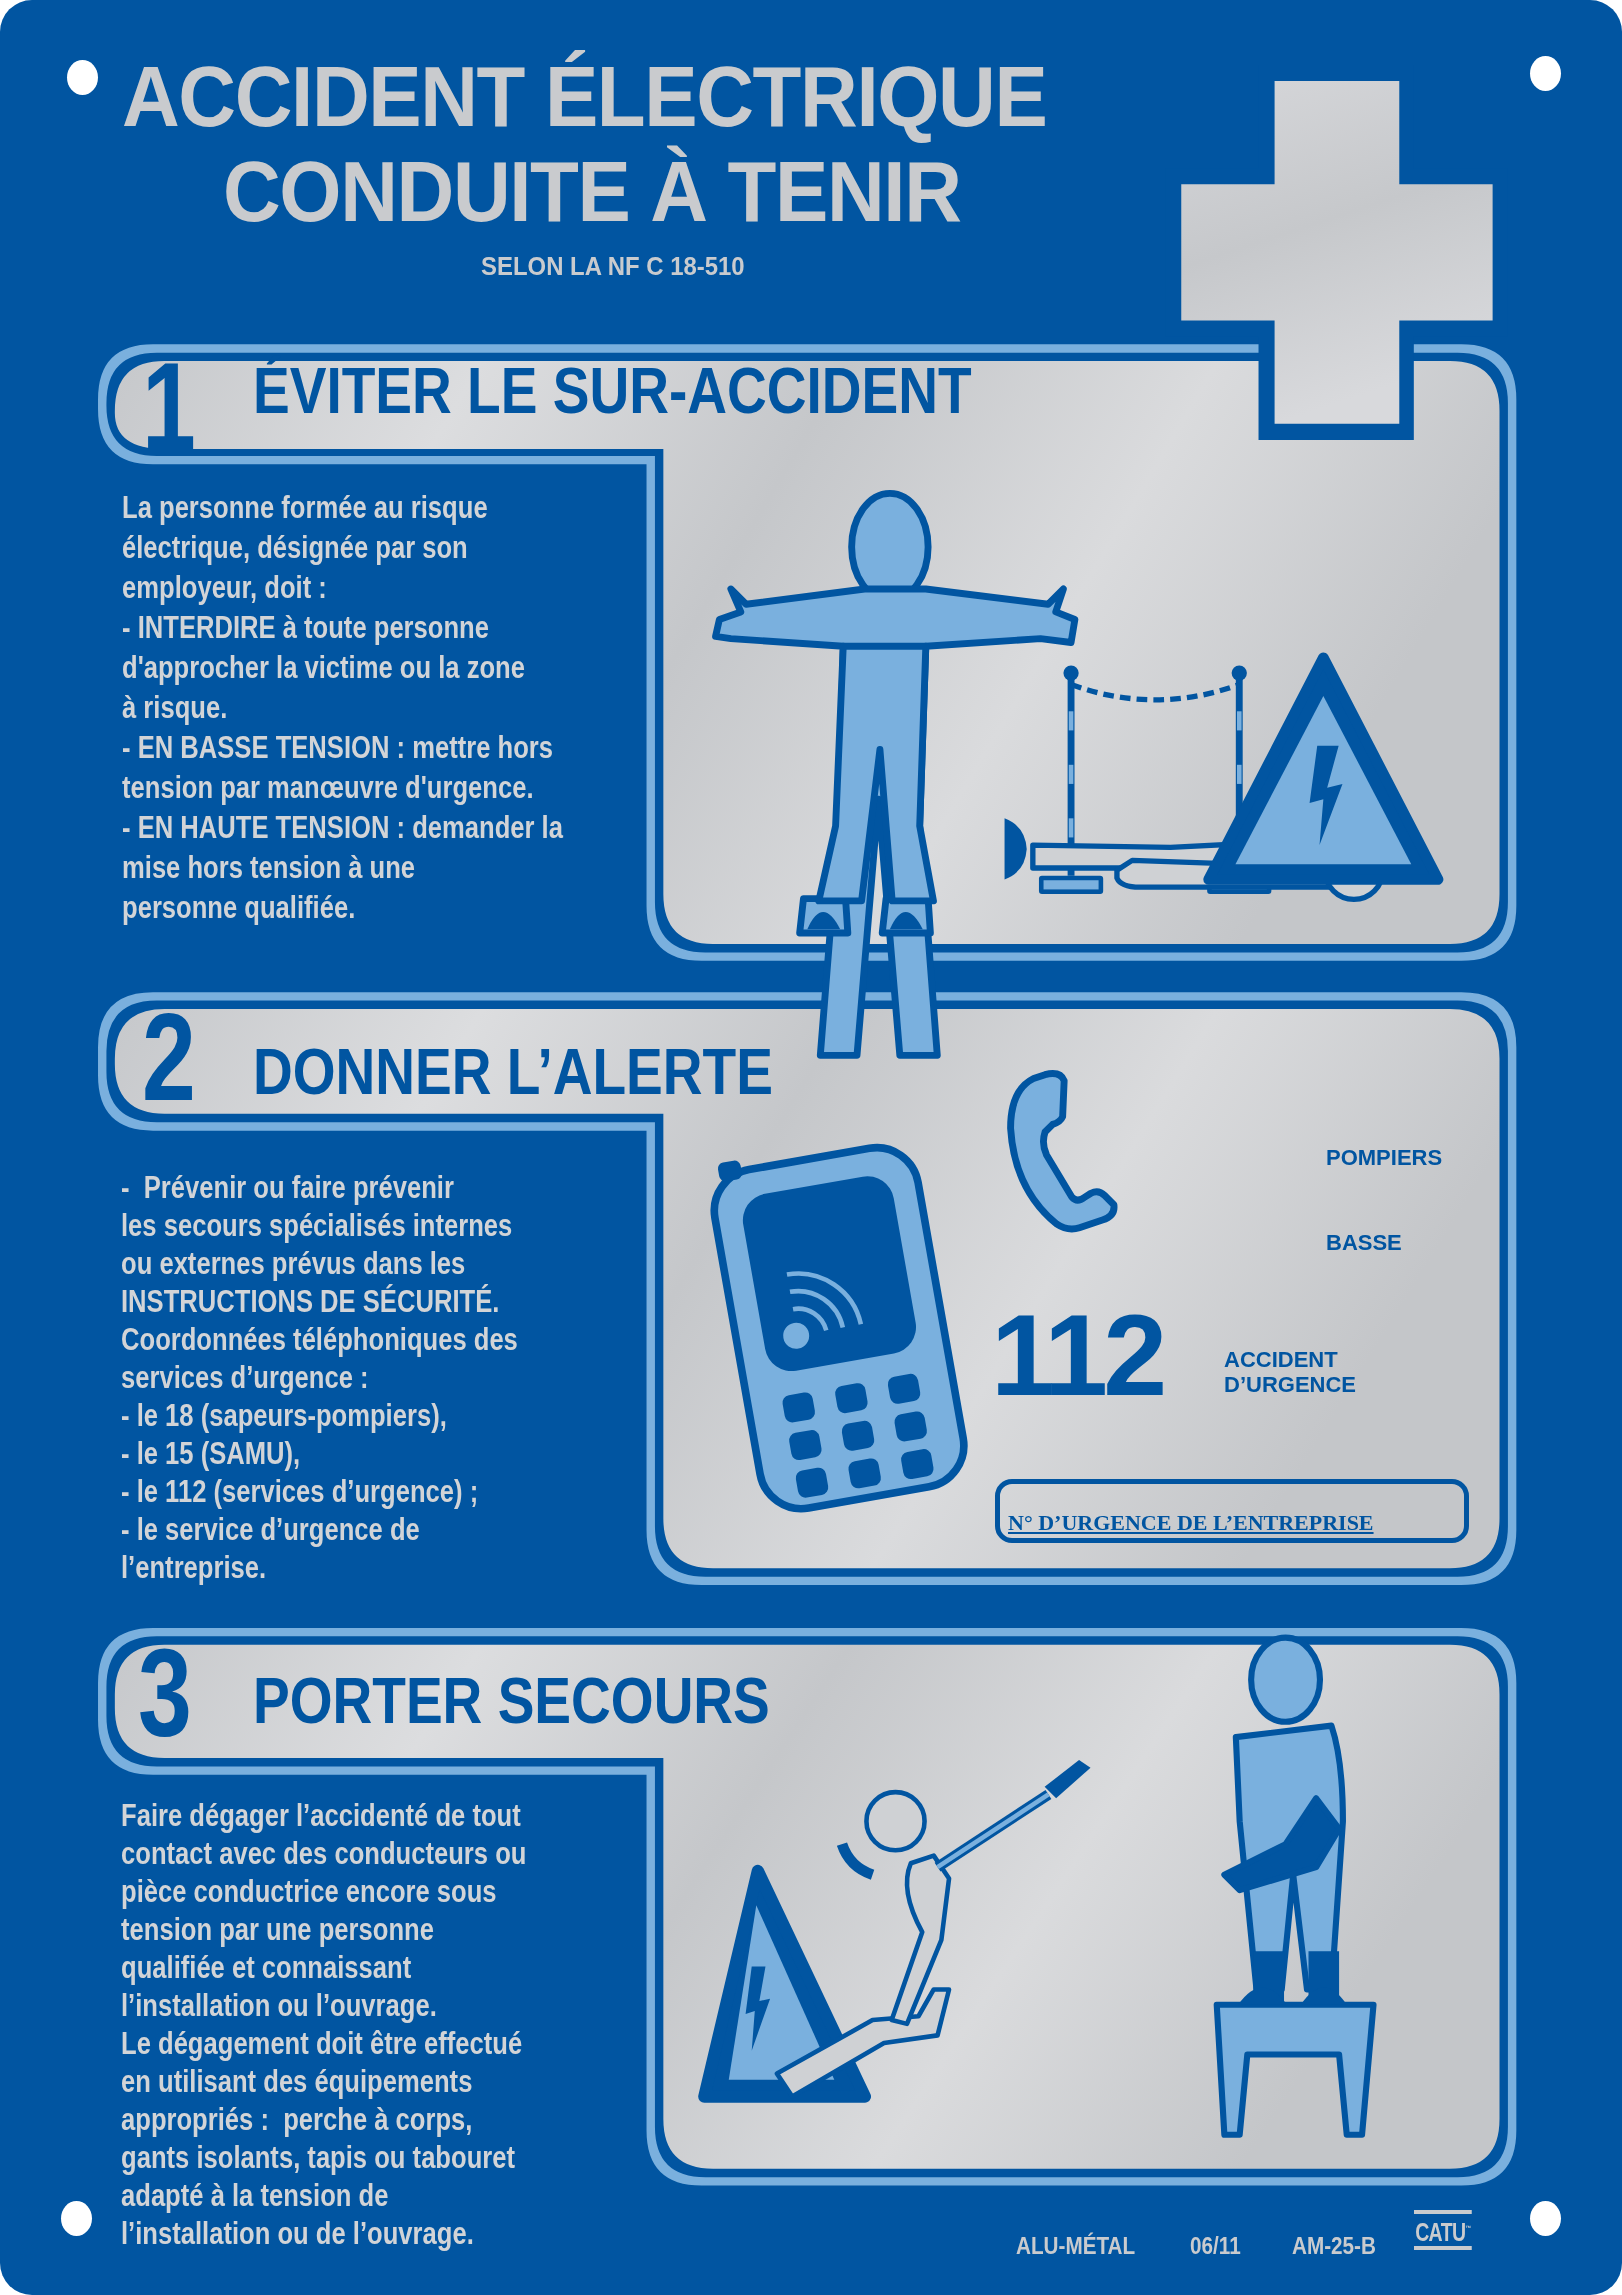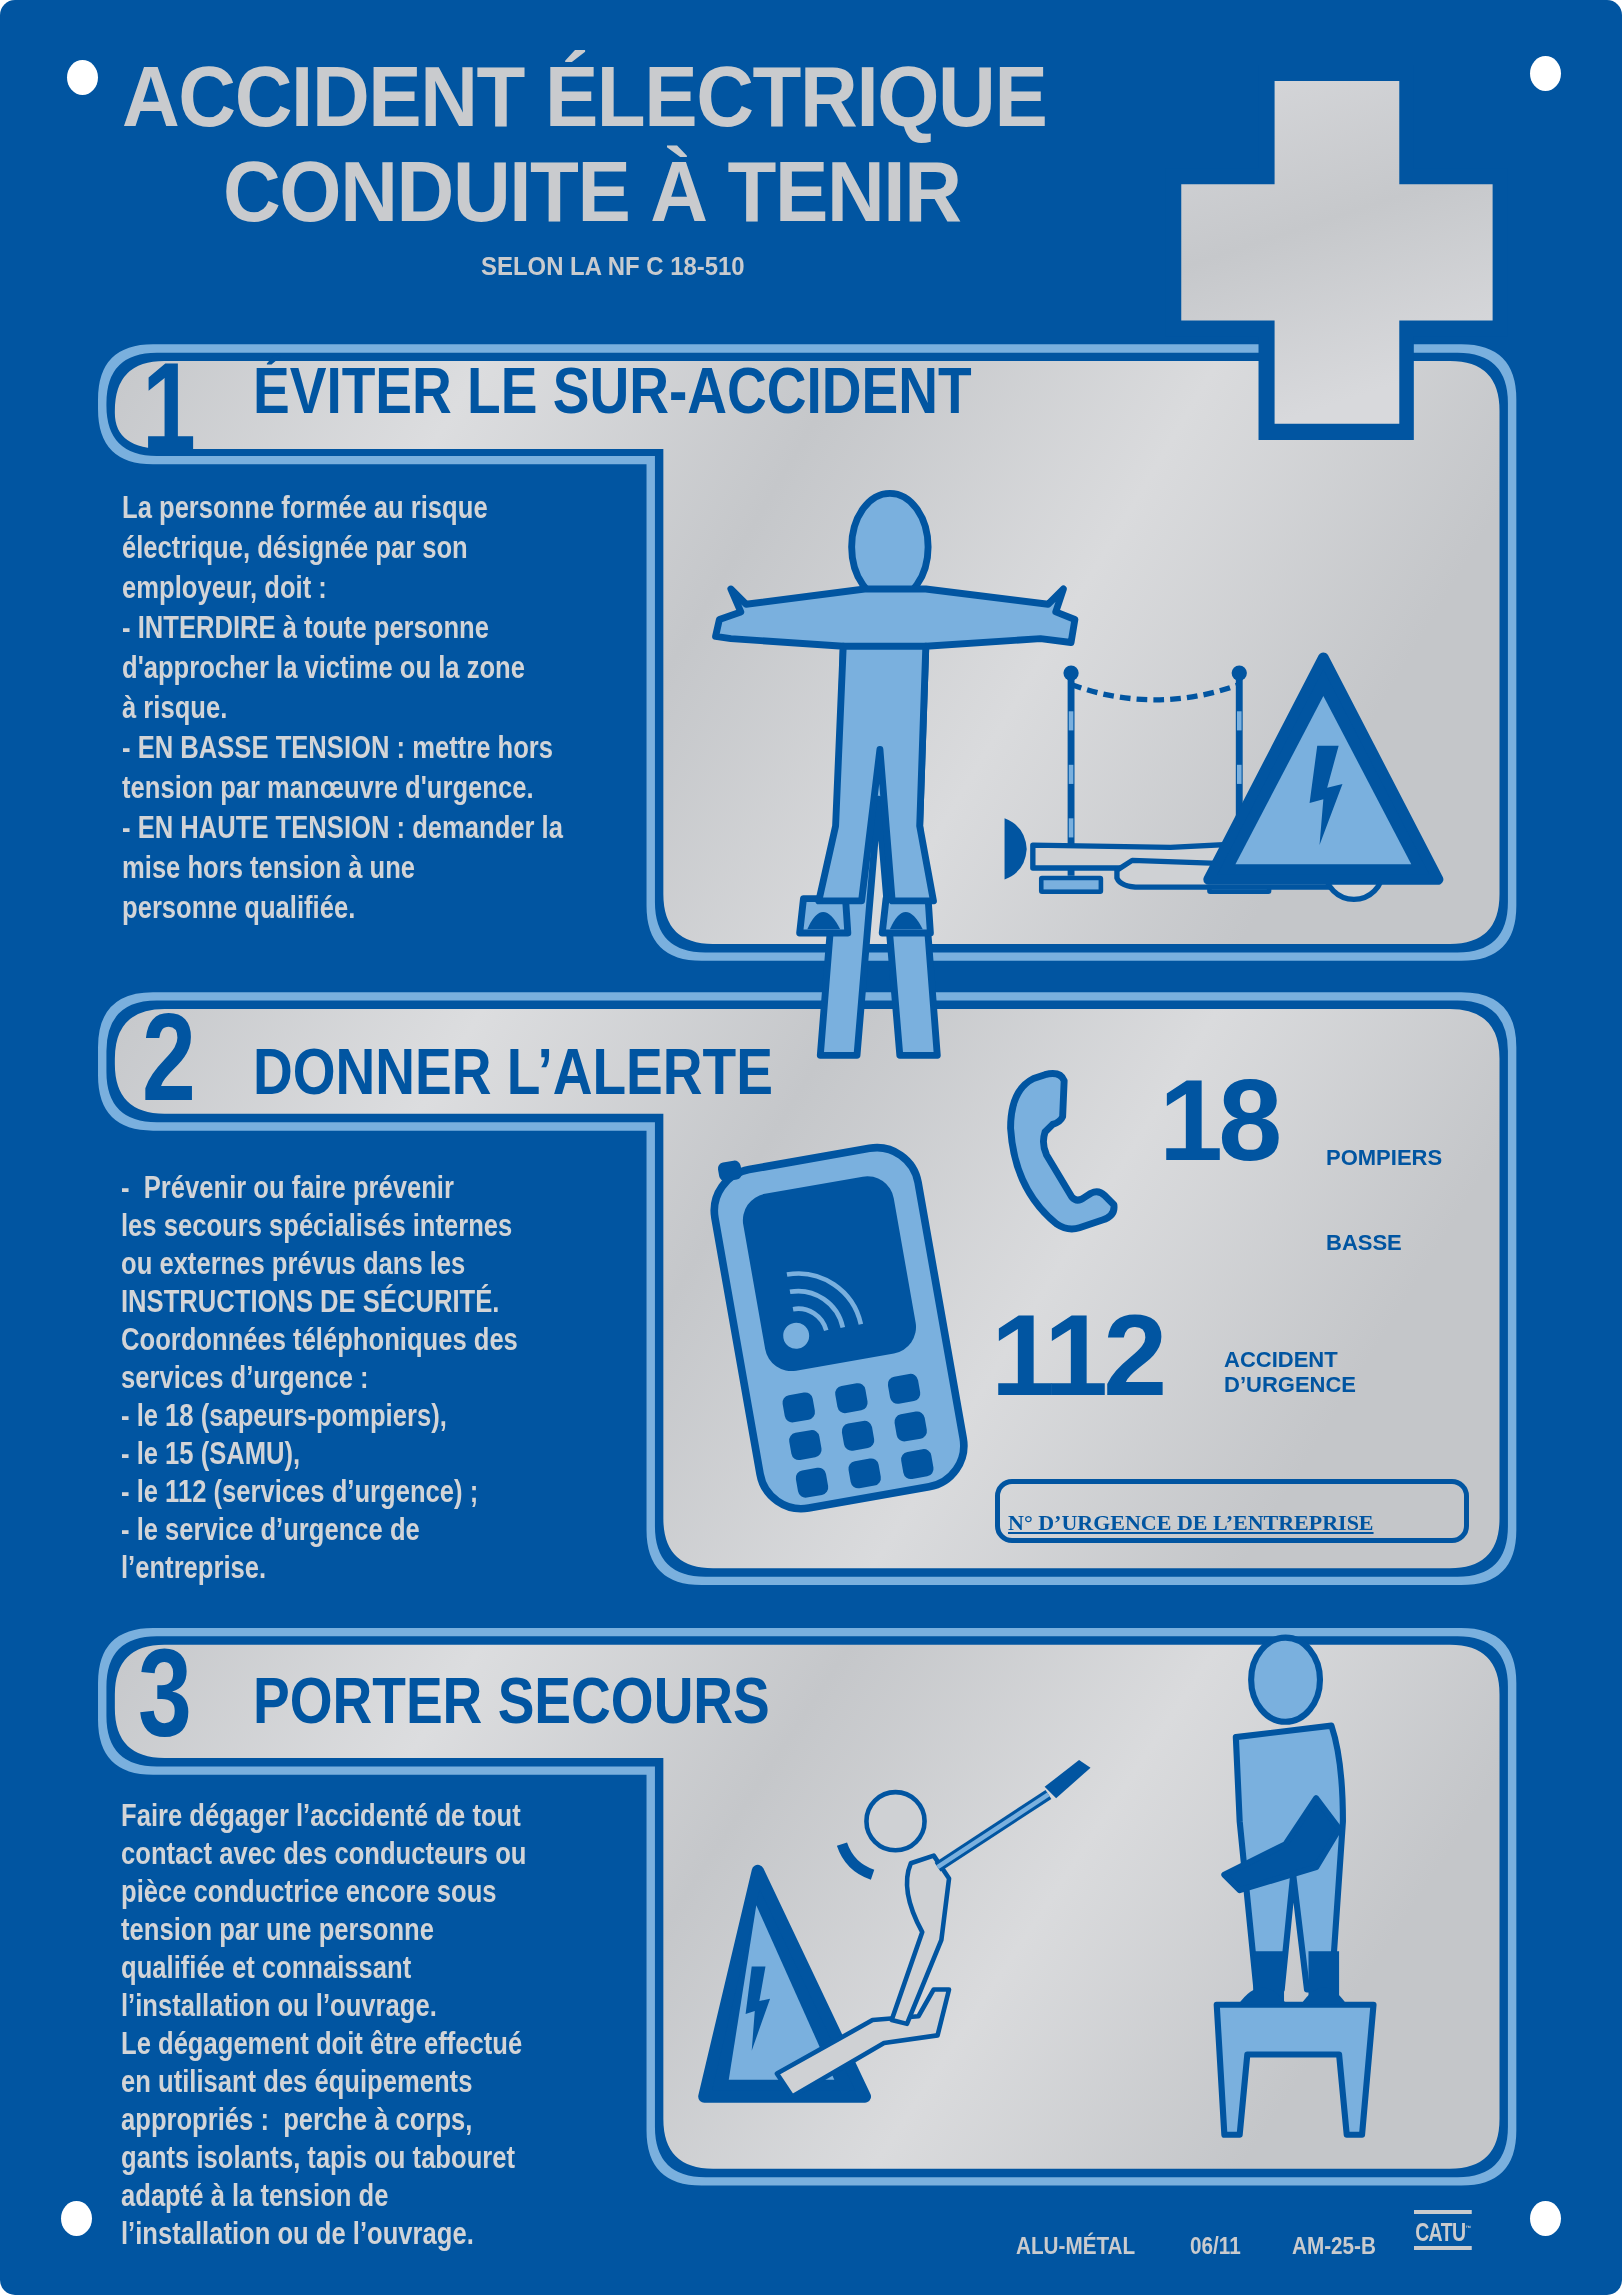--- a/index.html
+++ b/index.html
@@ -4,7 +4,7 @@
 <style>
   html, body { margin:0; padding:0; background:#ffffff; }
   body { width:1622px; height:2295px; position:relative; overflow:hidden; }
-  .plate { position:absolute; left:0; top:0; width:1622px; height:2295px; background:#0155a1; border-radius:15px; overflow:hidden; }
+  .plate { position:absolute; left:0; top:0; width:1622px; height:2295px; background:#0155a1; border-radius:32px; overflow:hidden; }
   .hole { position:absolute; width:31px; height:35px; border-radius:50%; background:#ffffff; }
   .title { position:absolute; color:#c9cbce; font-family:"Liberation Sans", sans-serif; font-weight:bold; letter-spacing:-1.5px; transform-origin:left top; white-space:nowrap; }
   .subtitle { position:absolute; color:#c9cbce; font-family:"Liberation Sans", sans-serif; font-weight:bold; white-space:nowrap; transform-origin:left top; }

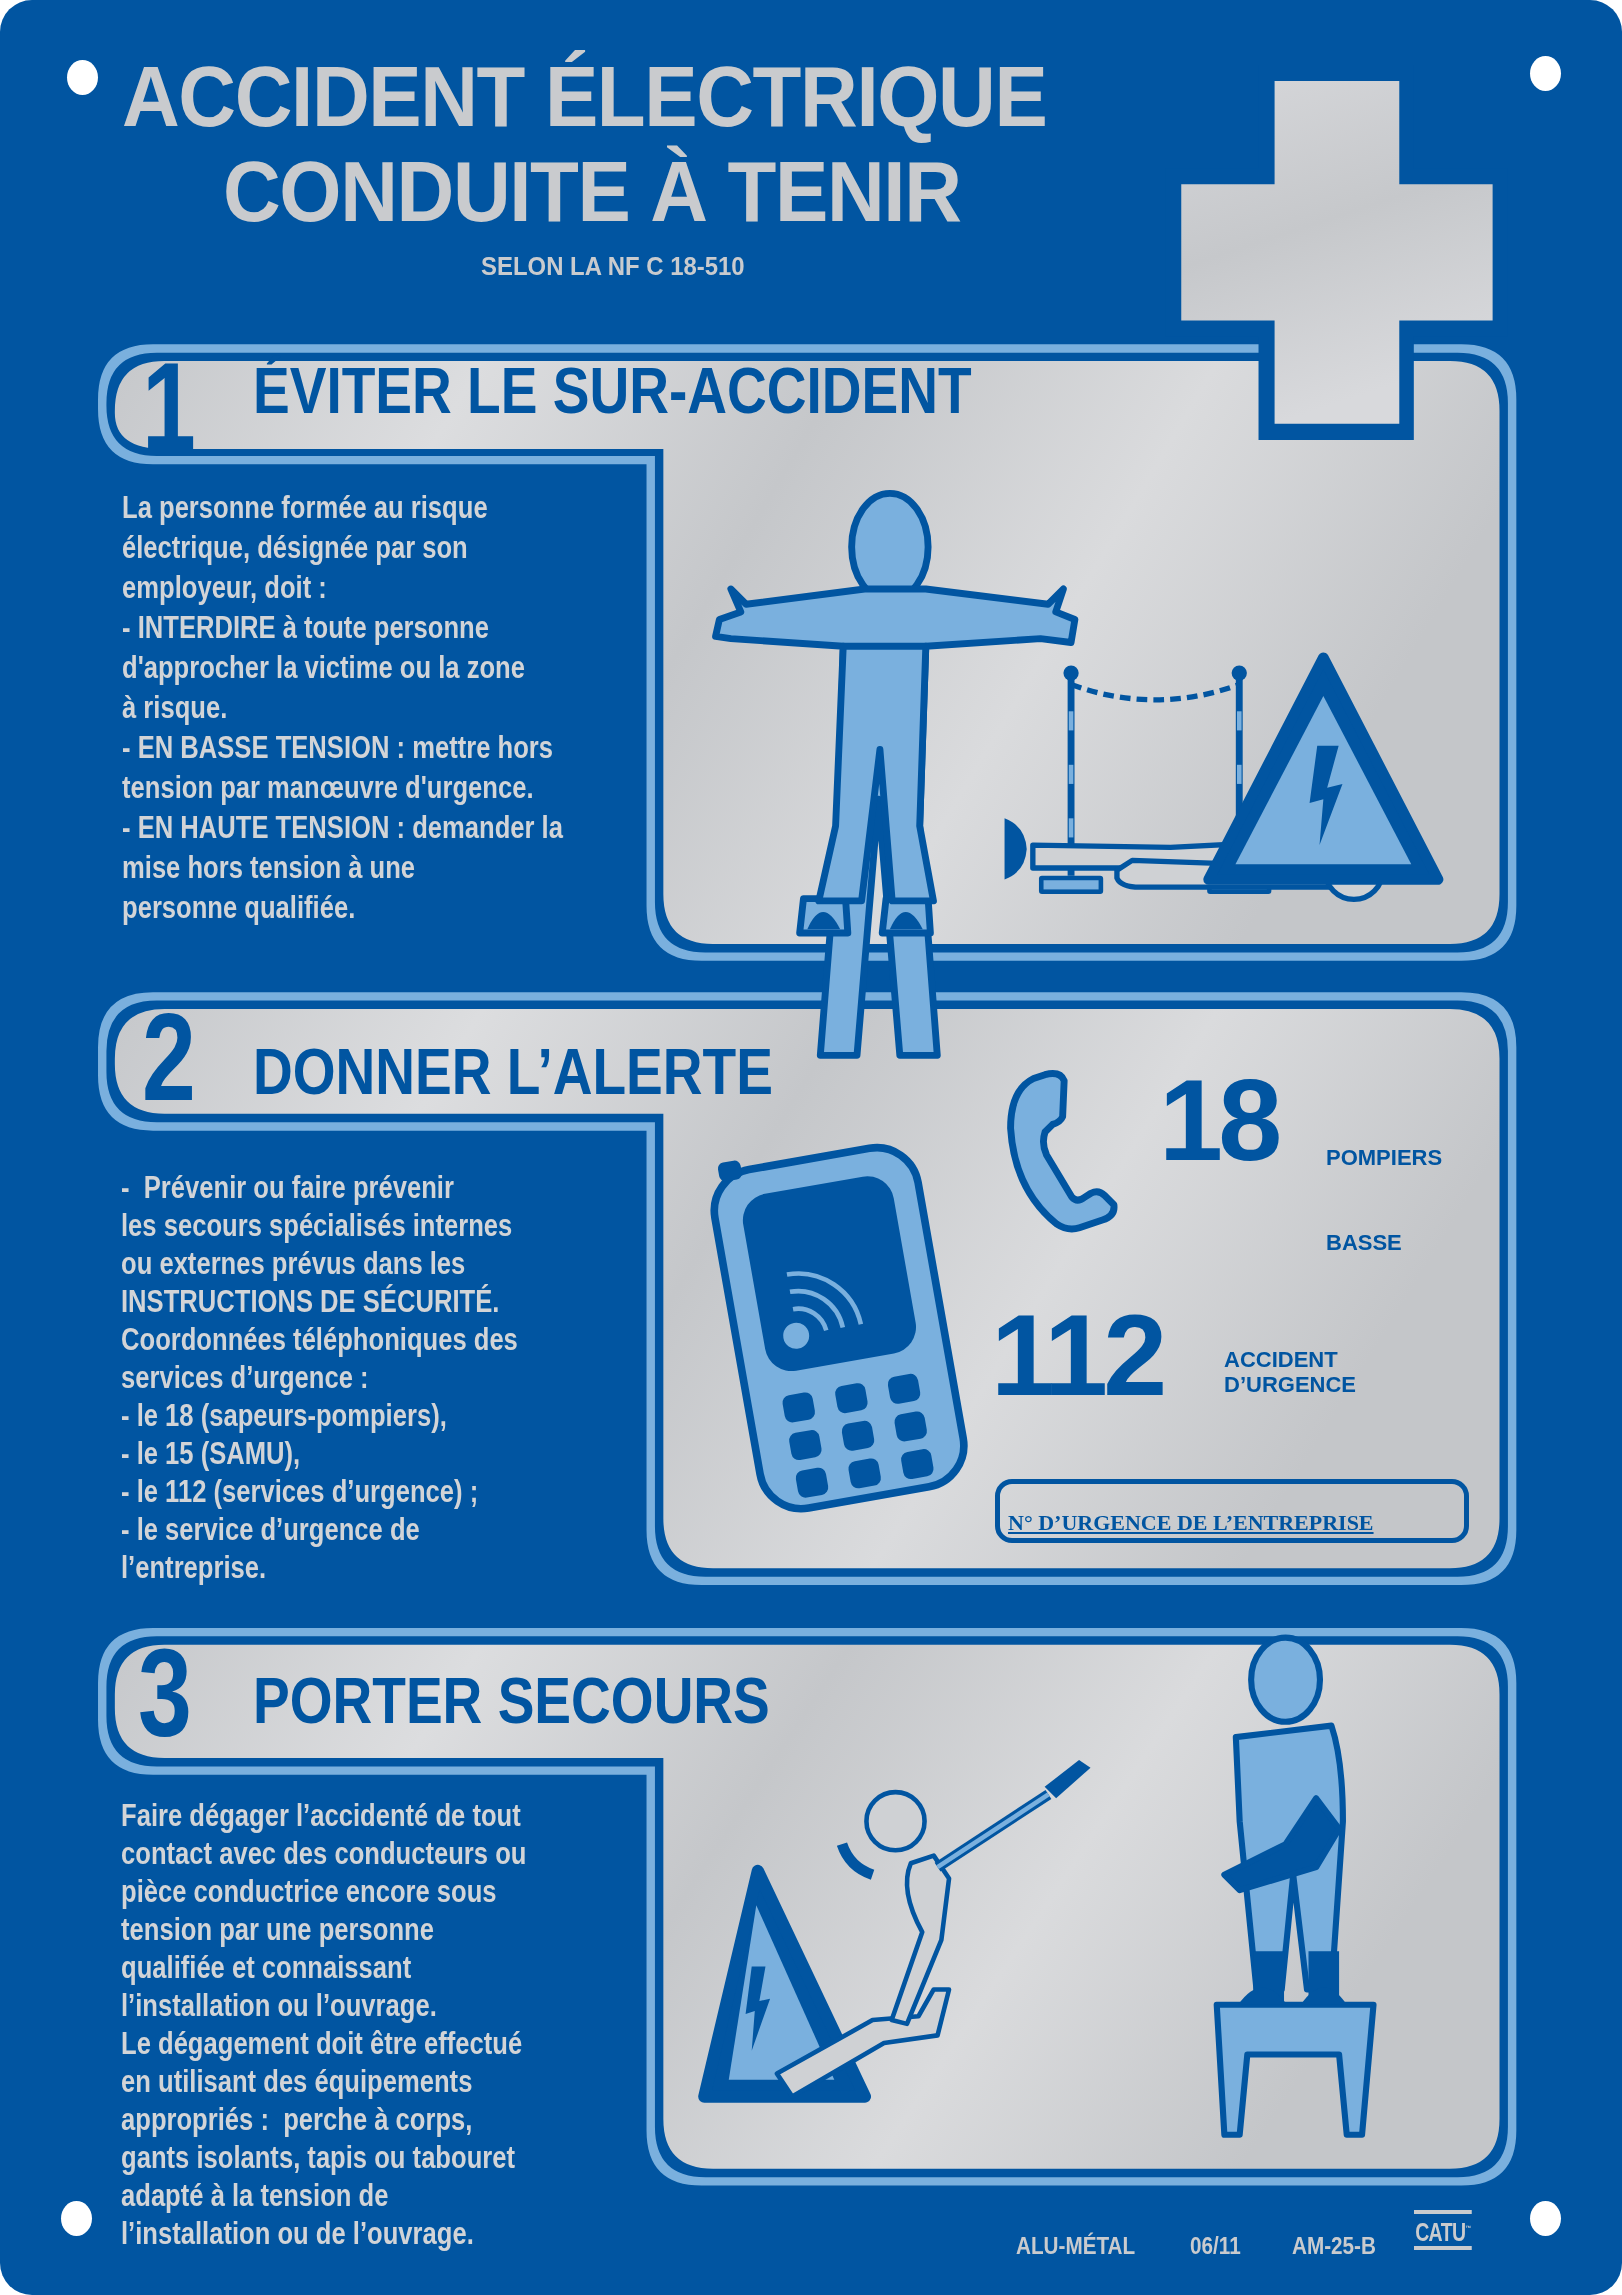--- a/index.html
+++ b/index.html
@@ -185,7 +185,6 @@
     <path d="M 60 10 Q 80 5 85 18 L 83 65 Q 80 72 70 75 L 60 85 Q 55 100 62 115 L 95 170 Q 102 178 112 170 L 120 165 Q 130 160 138 168 L 150 180 Q 152 195 135 200 L 105 210 Q 90 215 75 205 Q 20 160 15 80 Q 15 30 45 15 Z" fill="#7ab0de" stroke="#0155a1" stroke-width="9" stroke-linejoin="round"></path>
   </svg>
 
-  <div class="big-num" style="left:1159px;top:1054px;font-size:115px;">18</div>
   <div class="svc-label" style="left:1326px;top:1126px;margin-top:20px;">POMPIERS</div>
   <div class="svc-label" style="left:1326px;top:1231px;">BASSE</div>
   <div class="big-num" style="left:991px;top:1289px;font-size:115px;">112</div>

